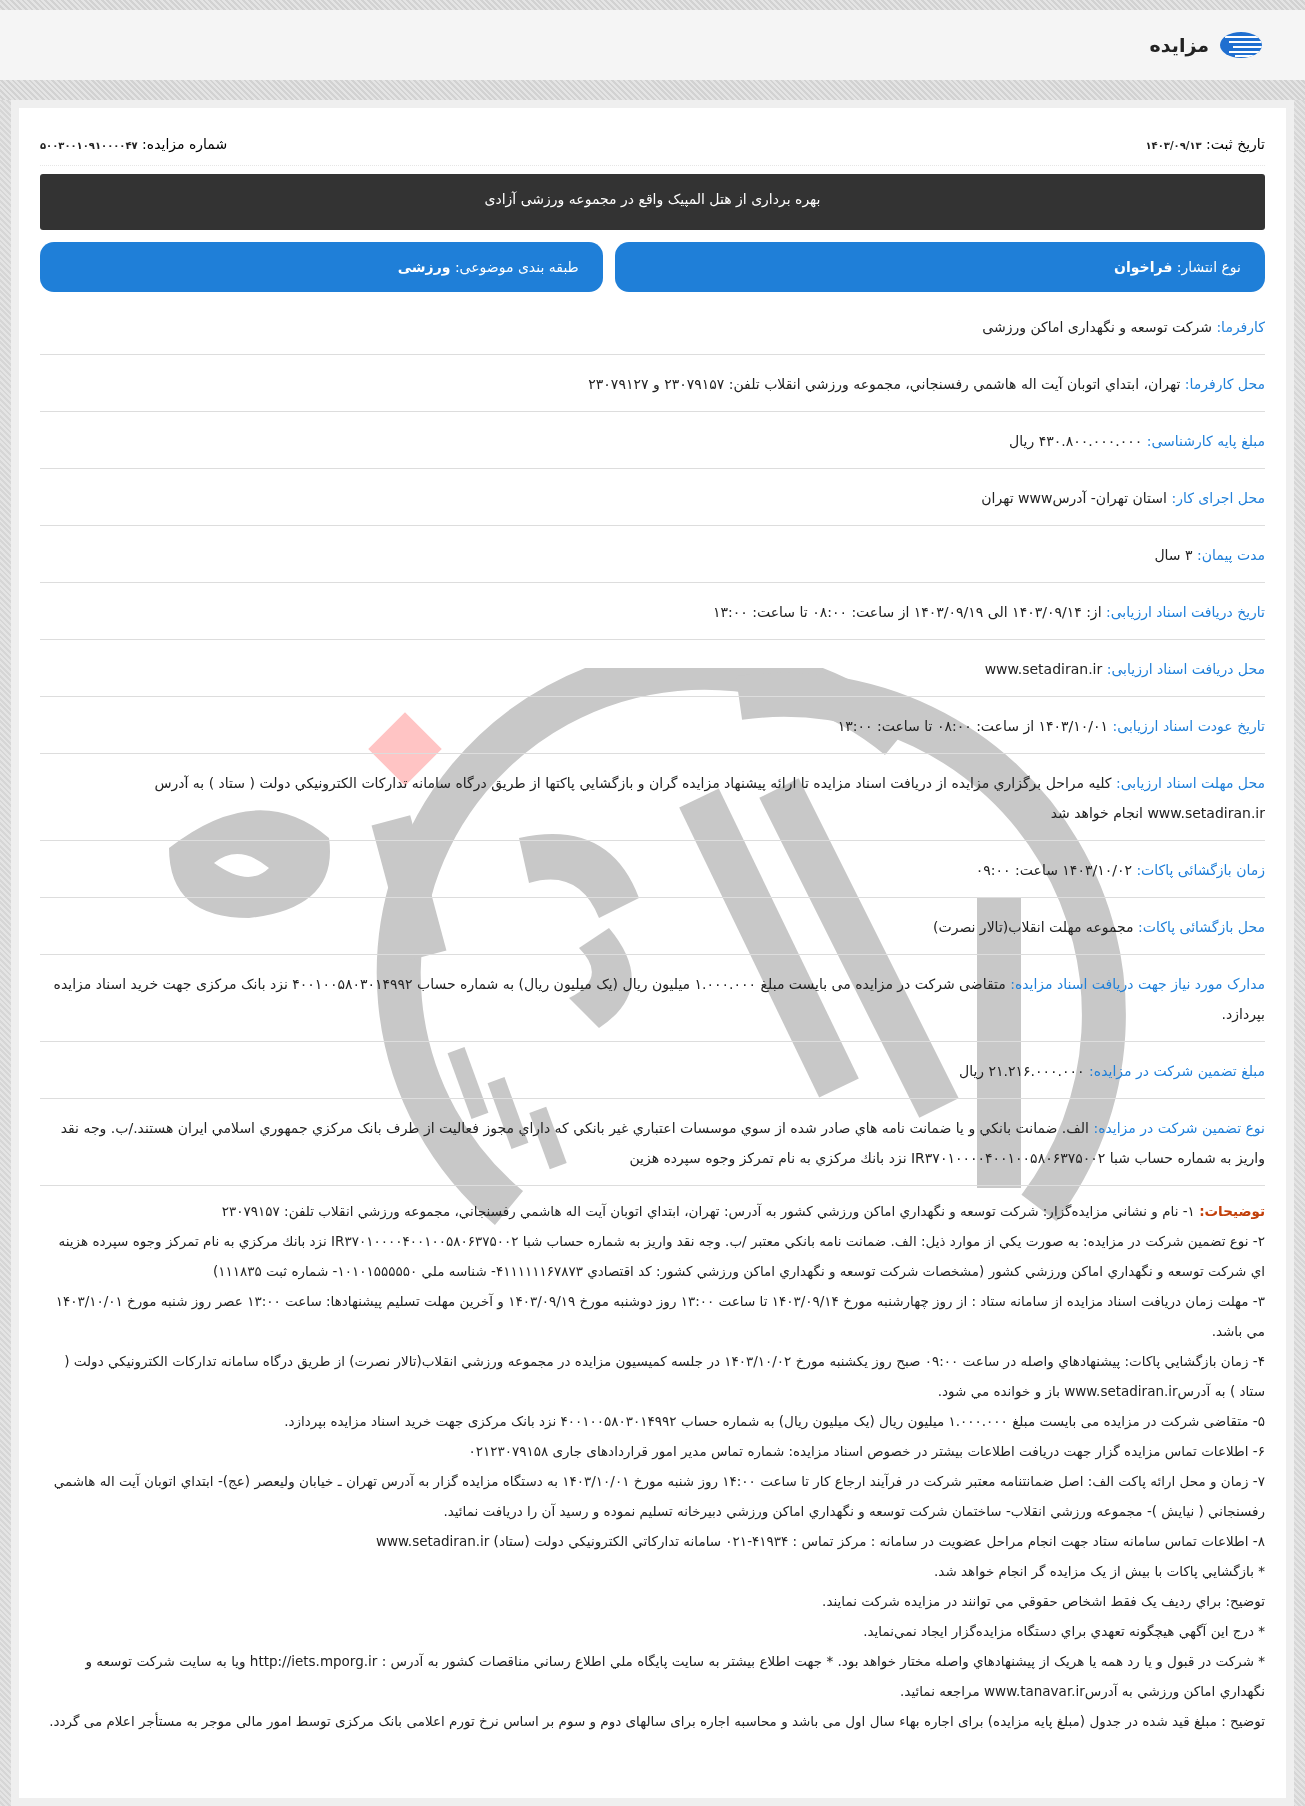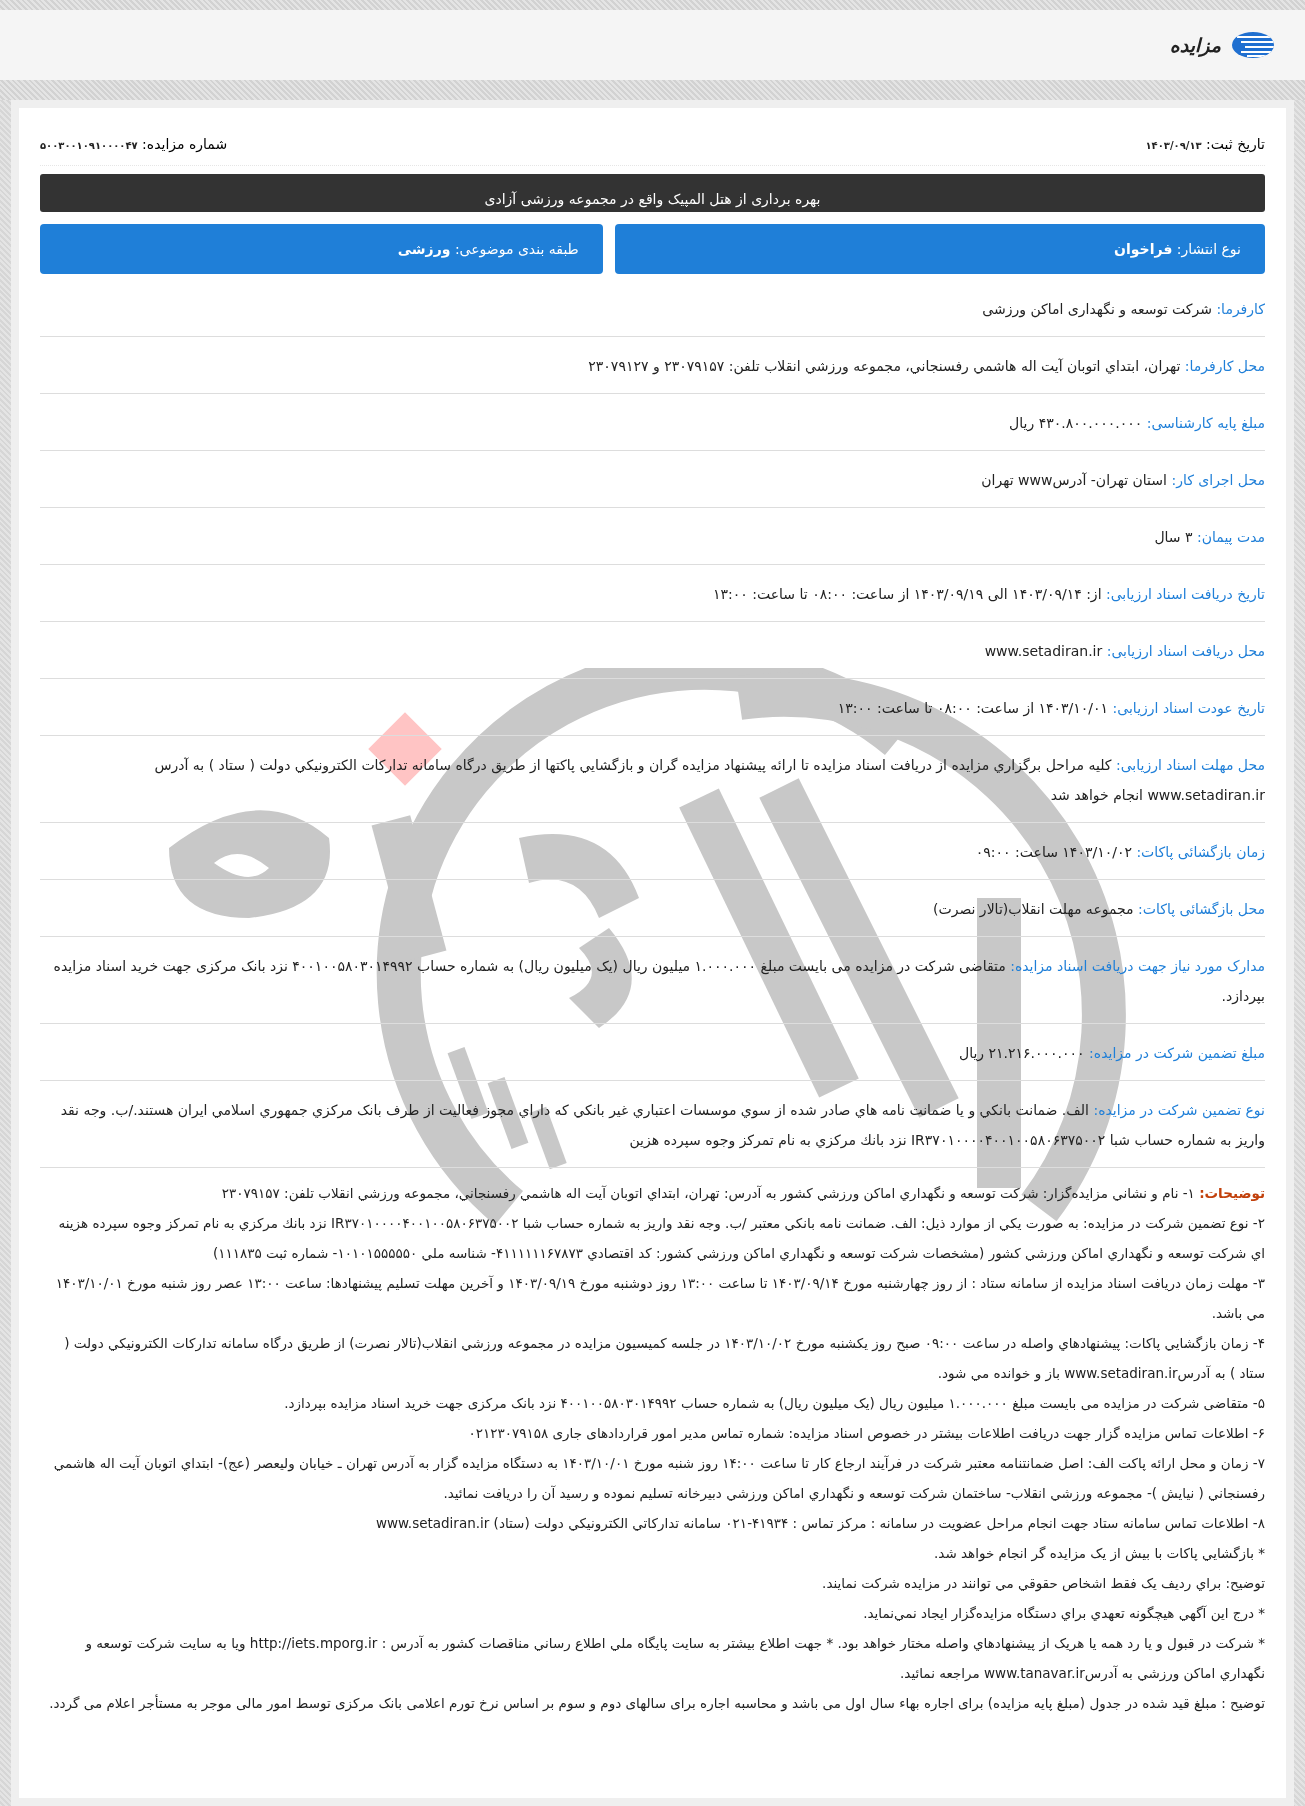--- a/index.html
+++ b/index.html
@@ -21,9 +21,8 @@
       background: #f5f5f5;
       display: flex;
       align-items: center;
-      padding-right: 30px;
+      padding-right: 42px;
       gap: 10px;
-      font-style: italic;
     }
     .logo-icon { width: 44px; height: 28px; display: inline-block; }
     .site-name { font-size: 19px; font-weight: bold; color: #222; }

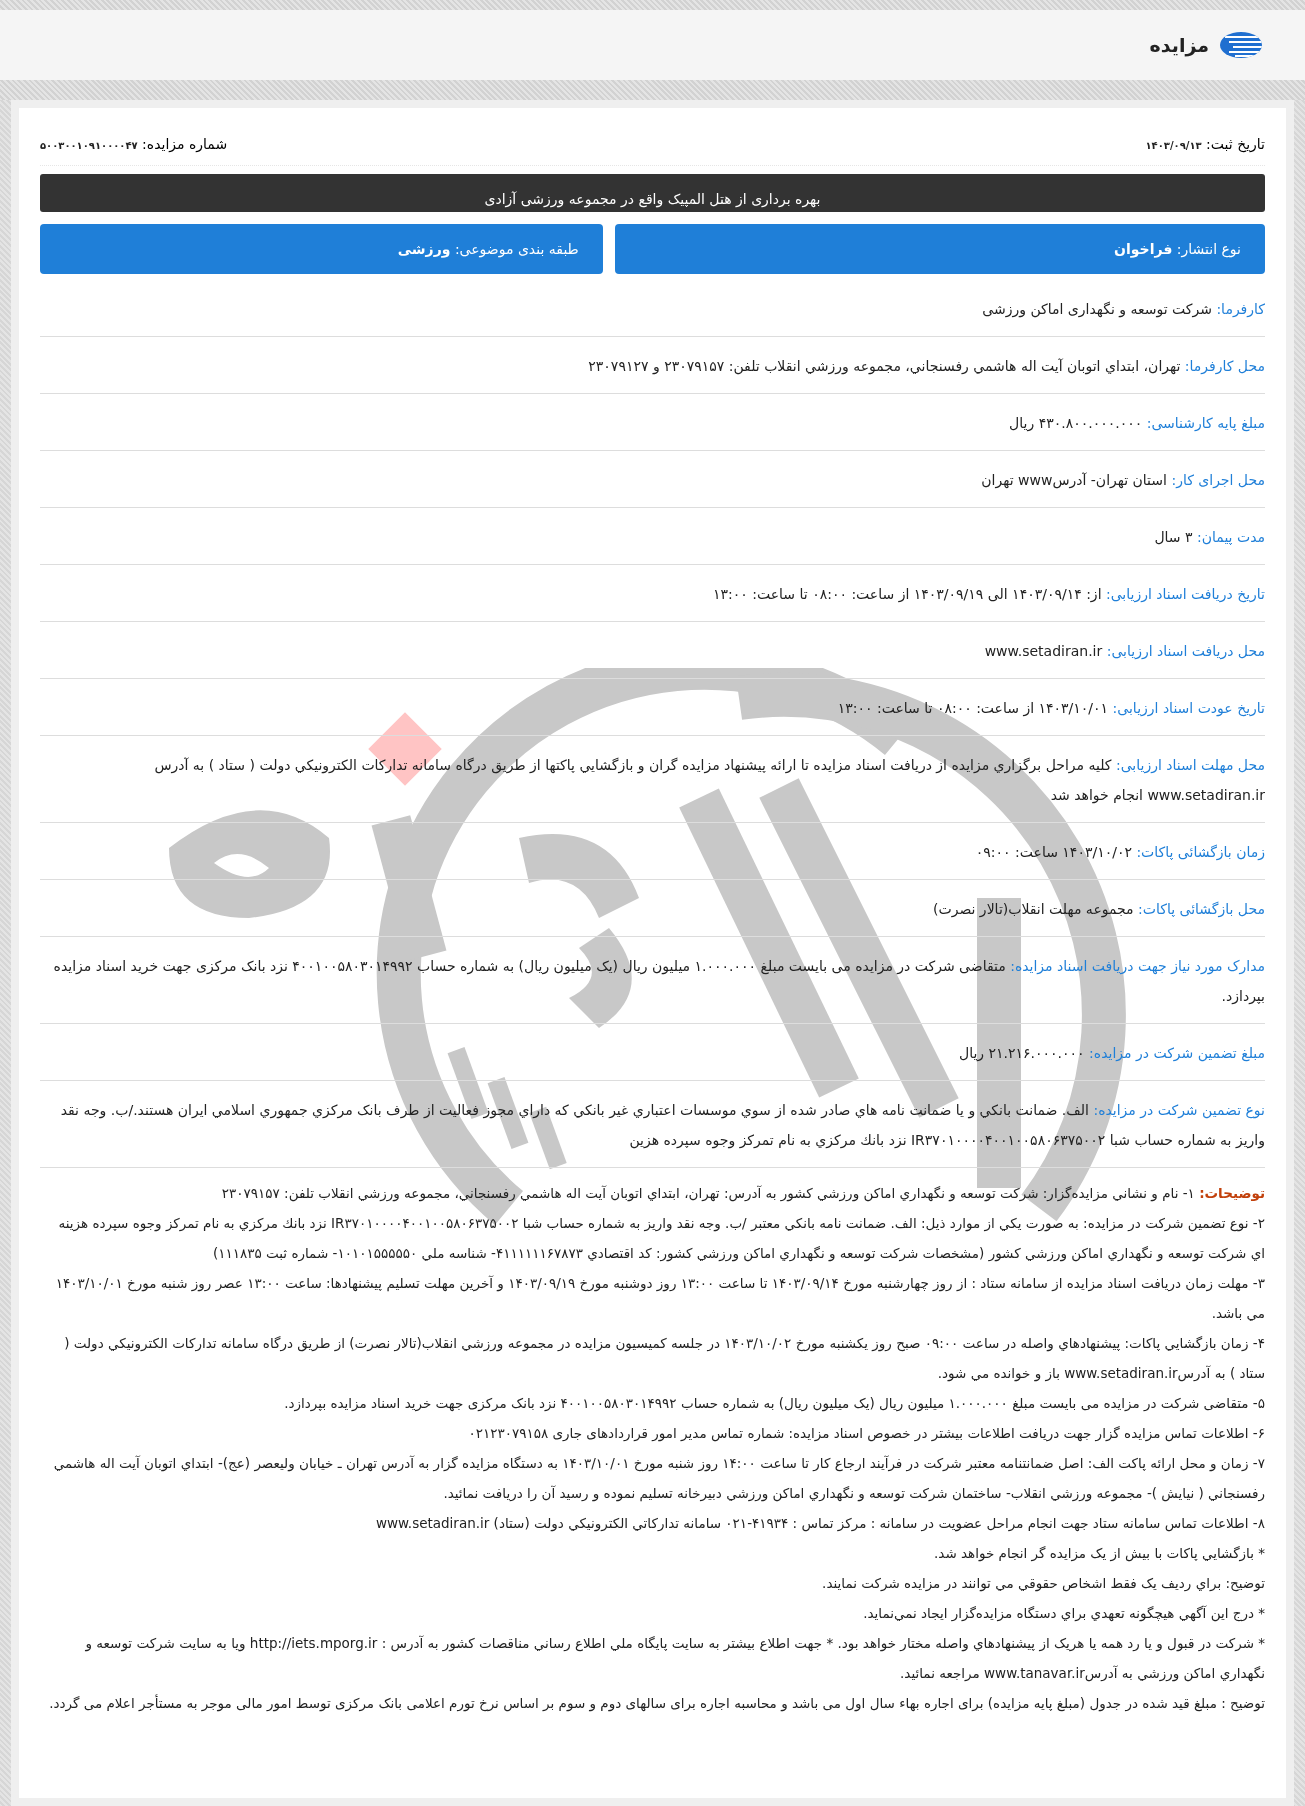--- a/index.html
+++ b/index.html
@@ -69,7 +69,7 @@
       color: #fff;
       text-align: center;
       font-size: 14px;
-      height: 38px;
+      height: 56px;
       line-height: 50px;
       border-radius: 3px;
       margin-bottom: 12px;

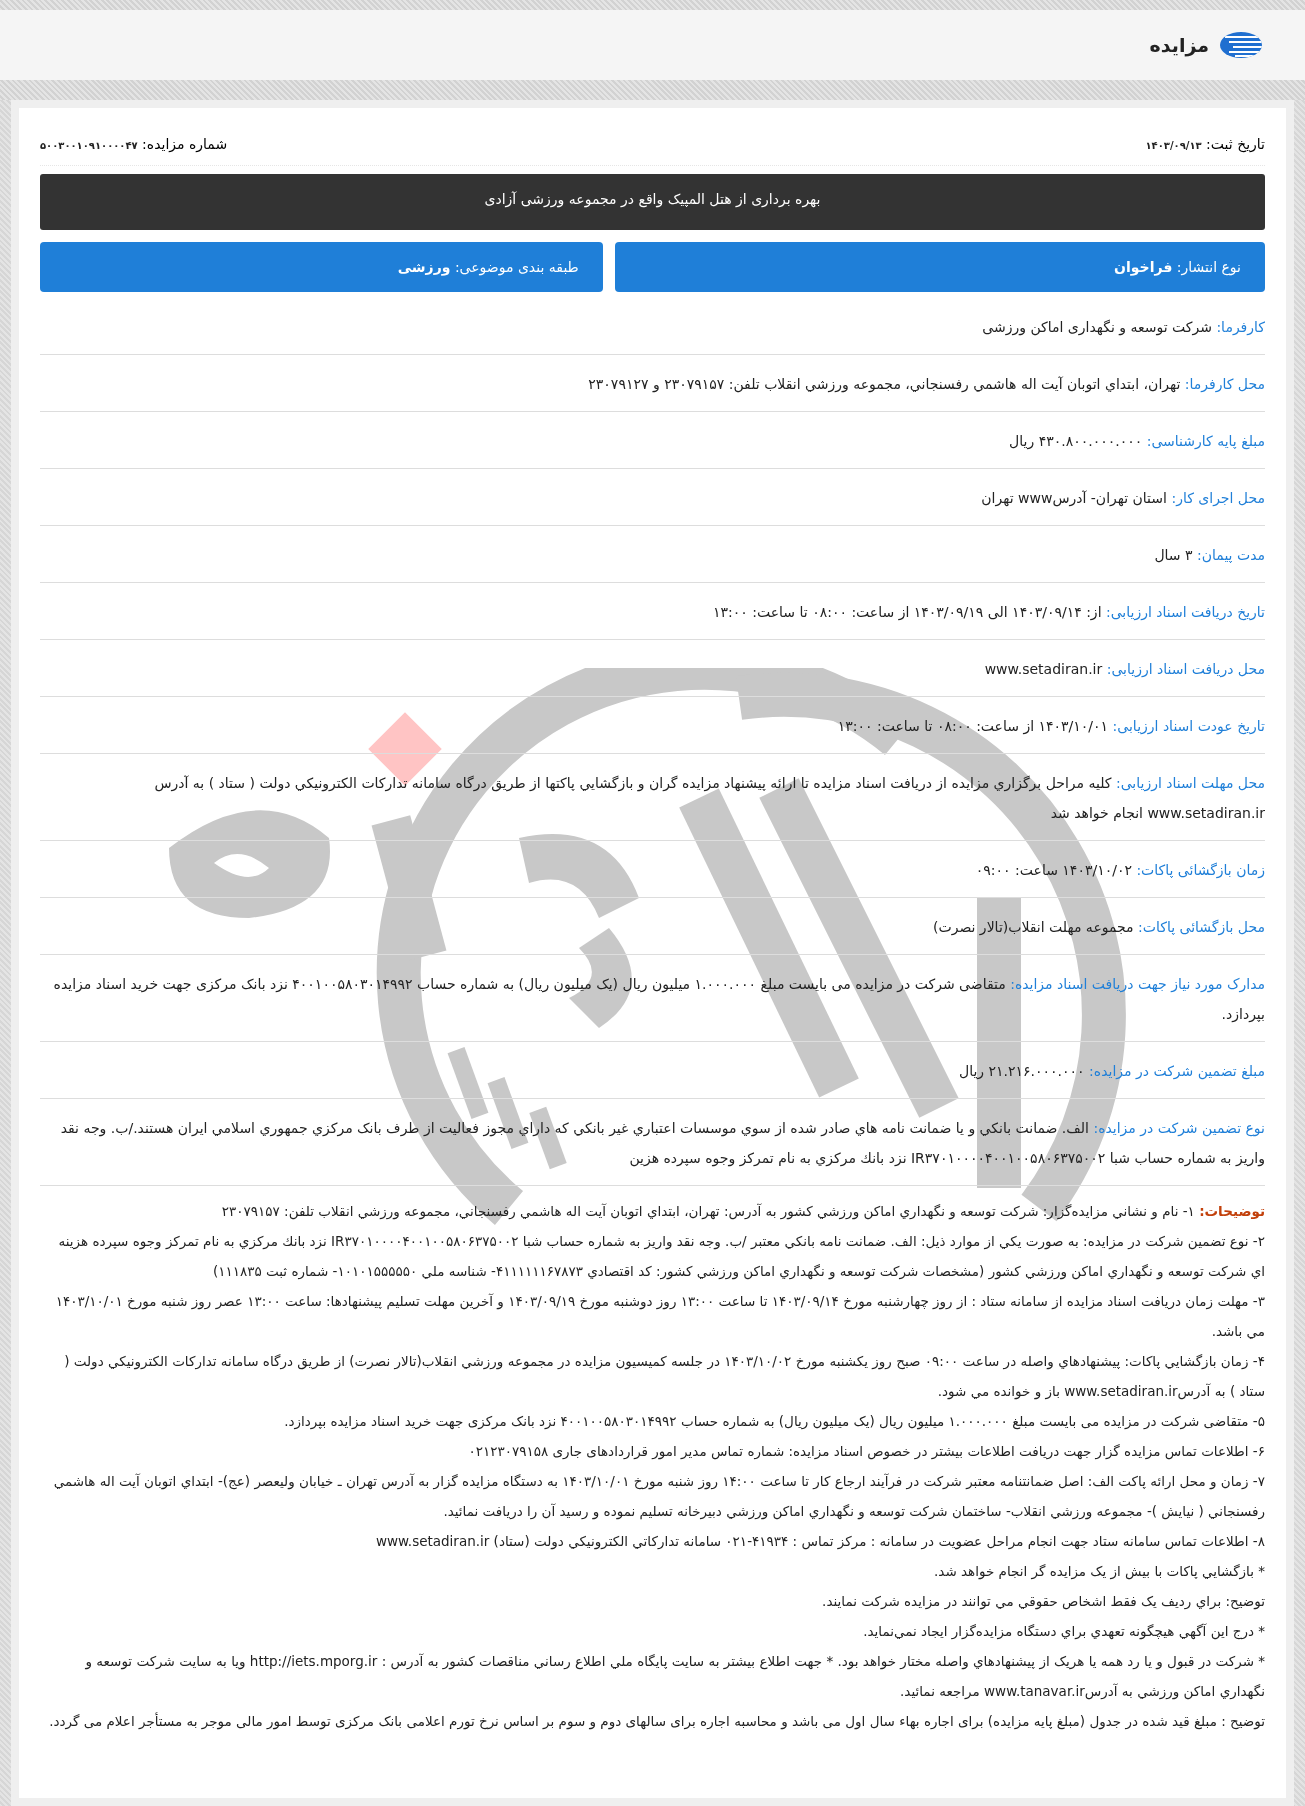--- a/index.html
+++ b/index.html
@@ -82,7 +82,7 @@
       line-height: 50px;
       font-size: 14px;
       padding: 0 24px;
-      border-radius: 4px;
+      border-radius: 14px;
     }
     .blue-box.wide { flex: 1.17; }
     .blue-box.narrow { flex: 1; }

